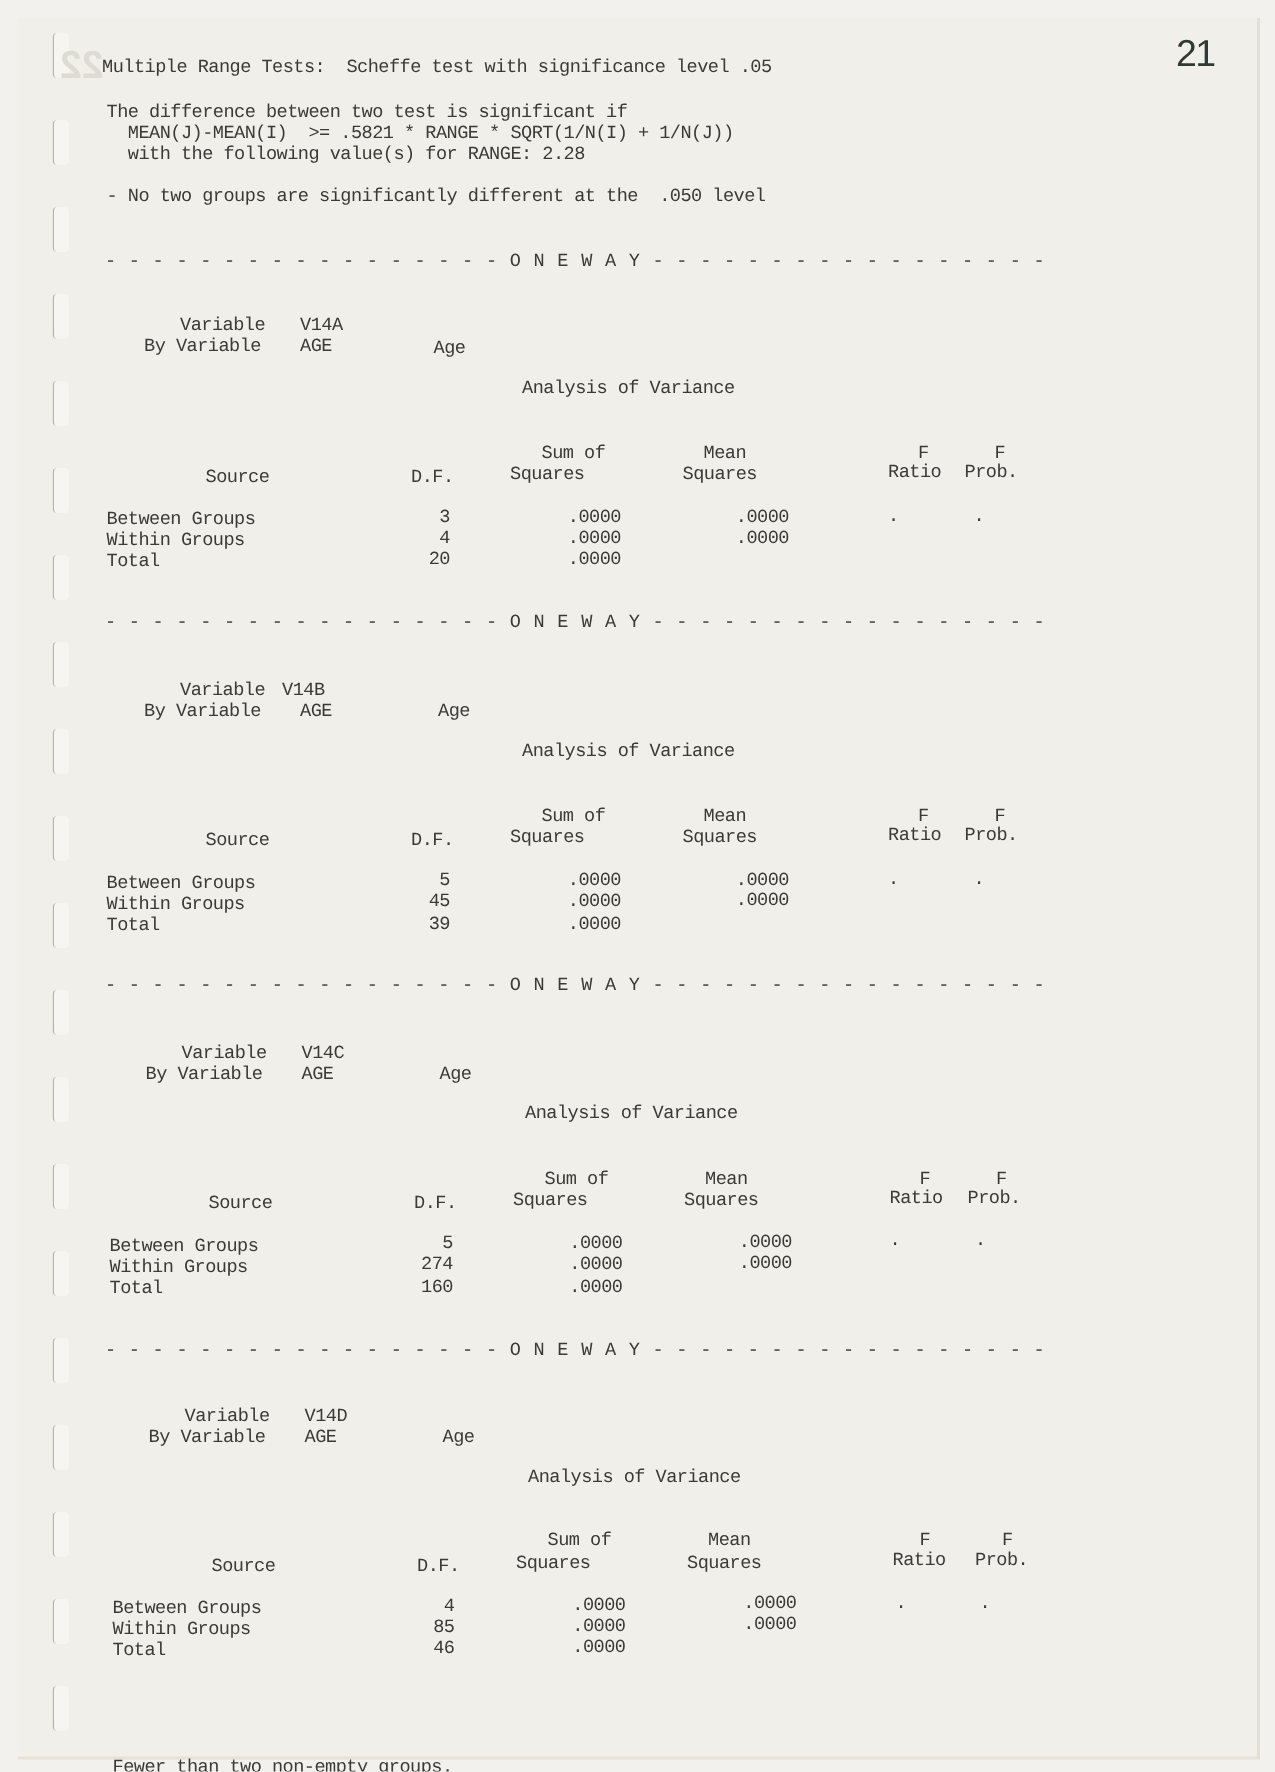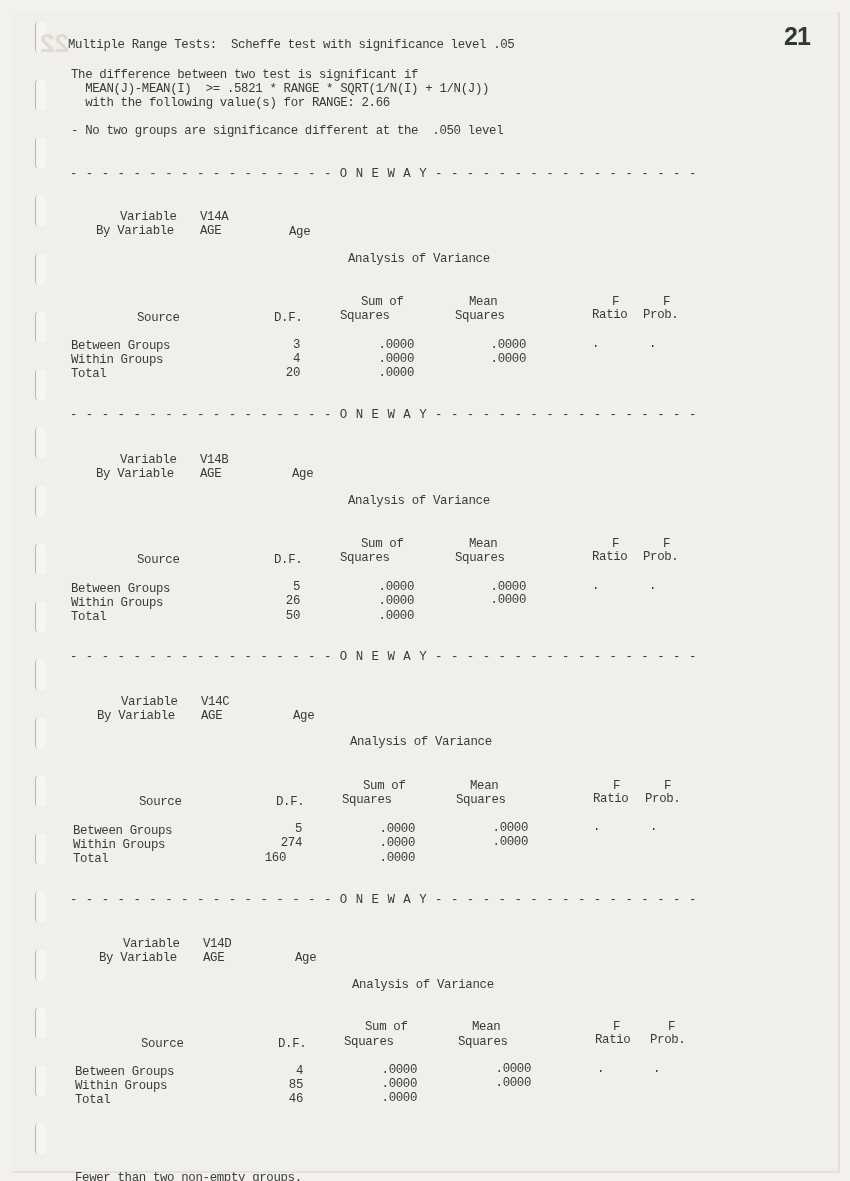--- a/index.html
+++ b/index.html
@@ -27,7 +27,7 @@
   }
   .pagenum {
     position: absolute; left: 784px; top: 22px;
-    font-family: "Liberation Sans", sans-serif; font-weight: bold; font-size: 25px;
+    font-family: "Liberation Sans", sans-serif; font-weight: normal; font-size: 25px;
     color: #2f3a36; letter-spacing: -1px;
   }
   .t {

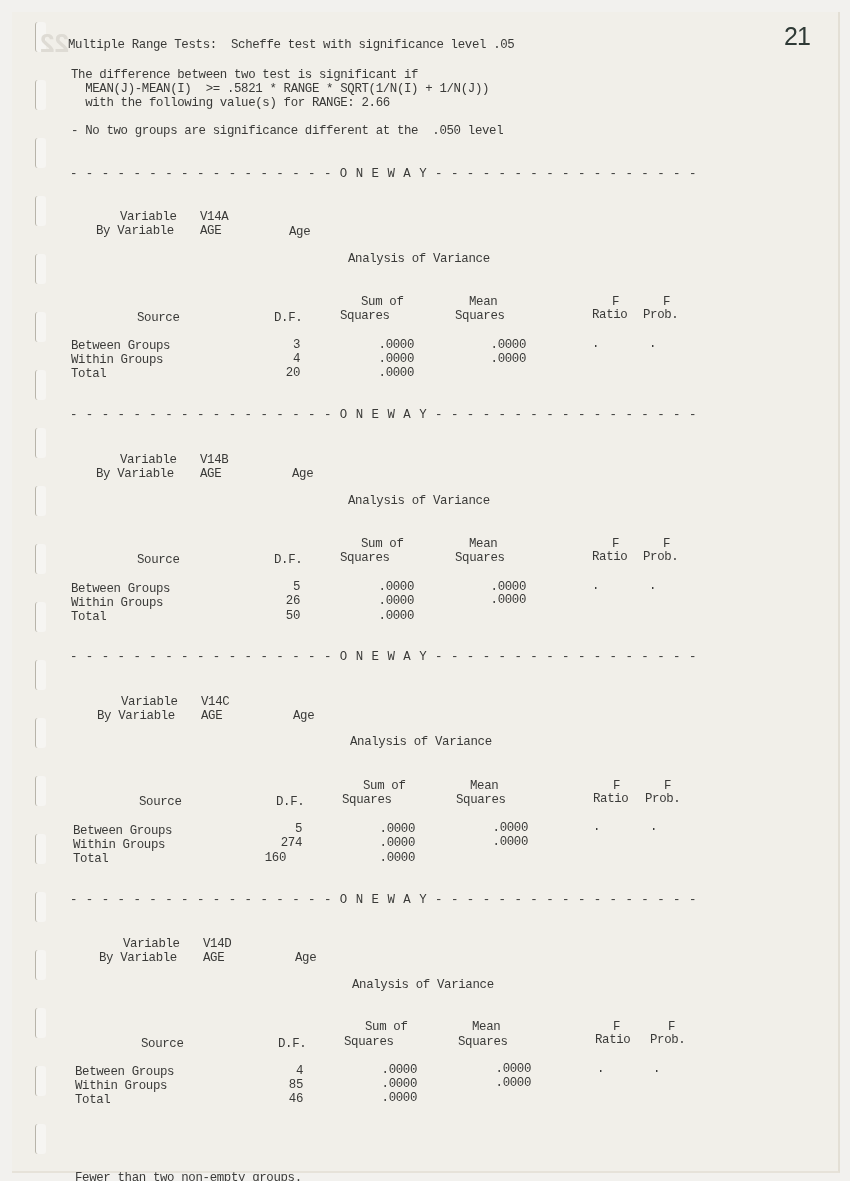--- a/index.html
+++ b/index.html
@@ -70,7 +70,7 @@
 <div class="t" style="left:68px;top:38px">Multiple Range Tests:  Scheffe test with significance level .05</div>
 <div class="t" style="left:71px;top:68px">The difference between two test is significant if</div>
 <div class="t" style="left:71px;top:82px">  MEAN(J)-MEAN(I)  &gt;= .5821 * RANGE * SQRT(1/N(I) + 1/N(J))</div>
-<div class="t" style="left:71px;top:96px">  with the following value(s) for RANGE: 2.66</div>
+<div class="t" style="left:71px;top:96px">  with the following value(s) for RANGE: 2.28</div>
 <div class="t" style="left:71px;top:124px">- No two groups are significance different at the  .050 level</div>
 
 <div class="t dots" style="left:70px;top:167px">- - - - - - - - - - - - - - - - - O N E W A Y - - - - - - - - - - - - - - - - -</div>

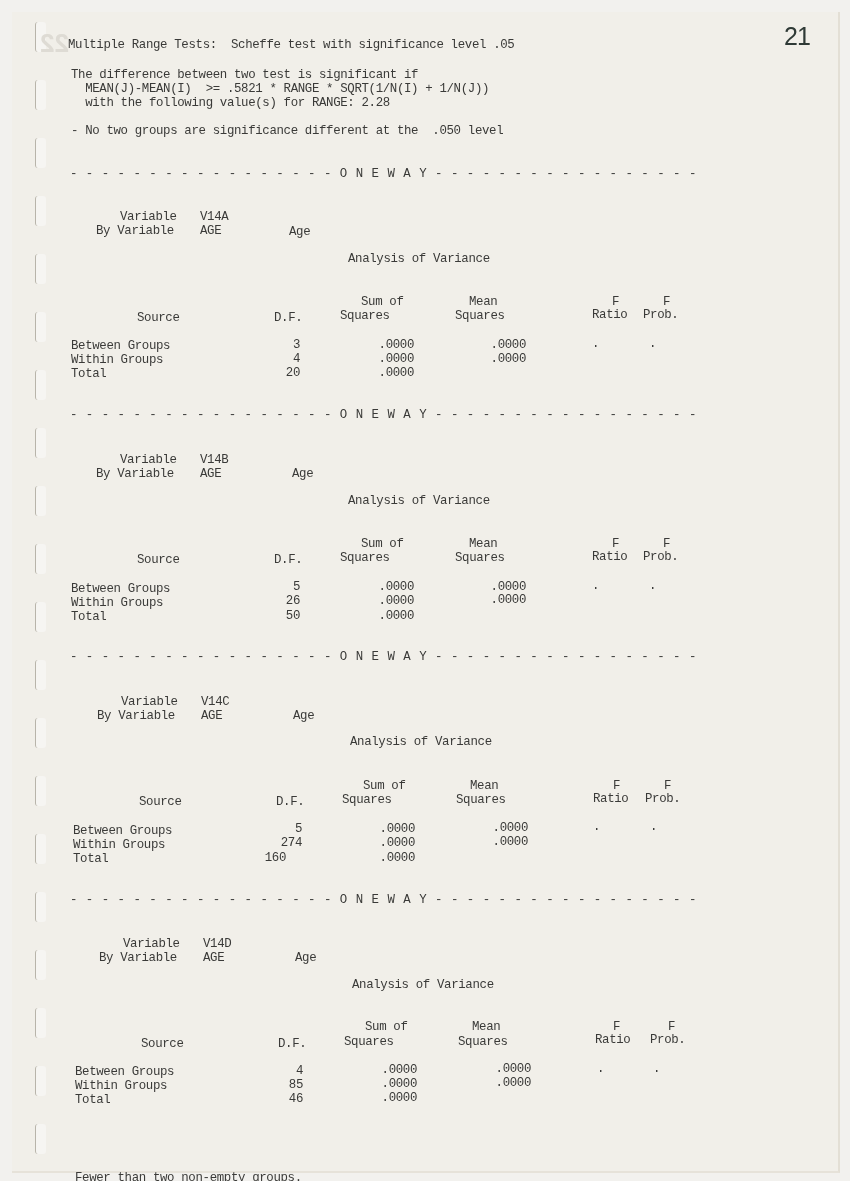--- a/index.html
+++ b/index.html
@@ -71,7 +71,7 @@
 <div class="t" style="left:71px;top:68px">The difference between two test is significant if</div>
 <div class="t" style="left:71px;top:82px">  MEAN(J)-MEAN(I)  &gt;= .5821 * RANGE * SQRT(1/N(I) + 1/N(J))</div>
 <div class="t" style="left:71px;top:96px">  with the following value(s) for RANGE: 2.28</div>
-<div class="t" style="left:71px;top:124px">- No two groups are significance different at the  .050 level</div>
+<div class="t" style="left:71px;top:124px">- No two groups are significantly different at the  .050 level</div>
 
 <div class="t dots" style="left:70px;top:167px">- - - - - - - - - - - - - - - - - O N E W A Y - - - - - - - - - - - - - - - - -</div>
 <div class="t" style="left:120px;top:210px">Variable</div>

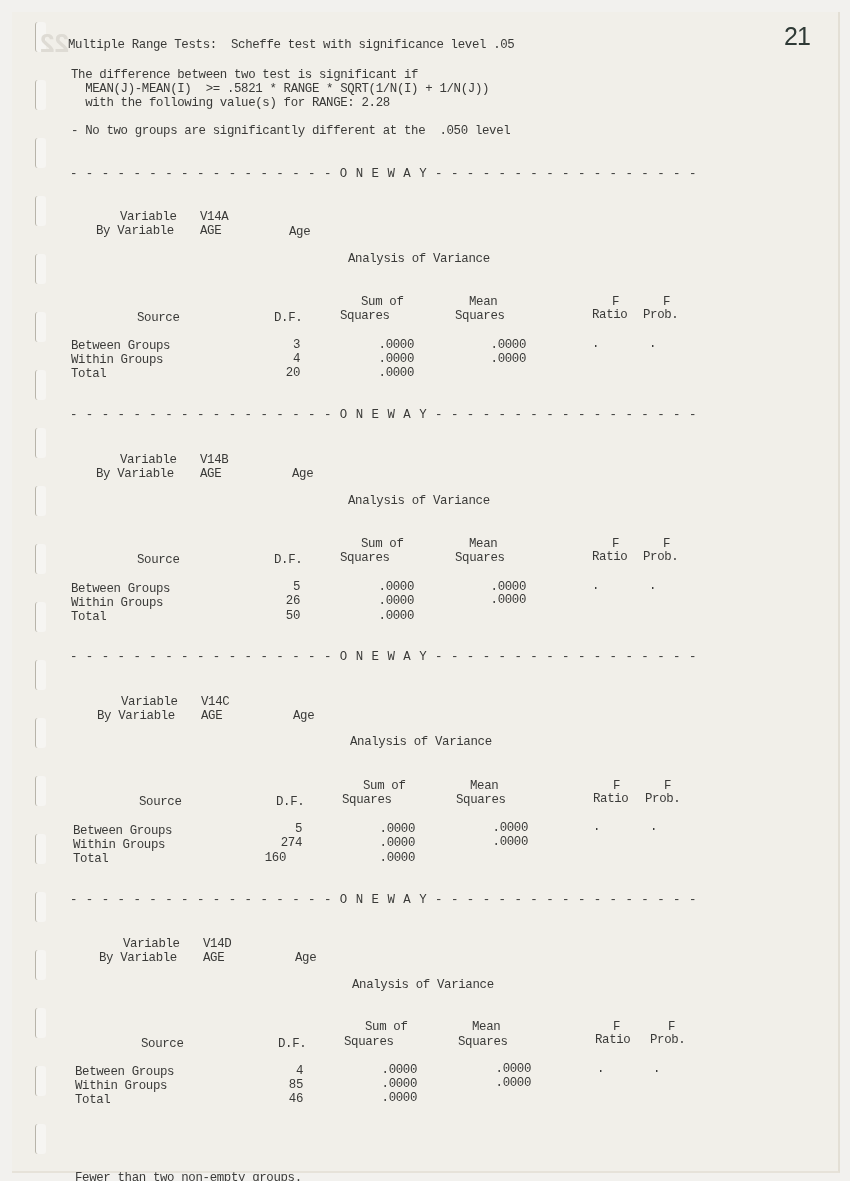--- a/index.html
+++ b/index.html
@@ -106,7 +106,7 @@
 
 <div class="t dots" style="left:70px;top:408px">- - - - - - - - - - - - - - - - - O N E W A Y - - - - - - - - - - - - - - - - -</div>
 <div class="t" style="left:120px;top:453px">Variable</div>
-<div class="t" style="left:200px;top:453px">V14B</div>
+<div class="t" style="left:188px;top:453px">V14B</div>
 <div class="t" style="left:96px;top:467px">By Variable</div>
 <div class="t" style="left:200px;top:467px">AGE</div>
 <div class="t" style="left:292px;top:467px">Age</div>

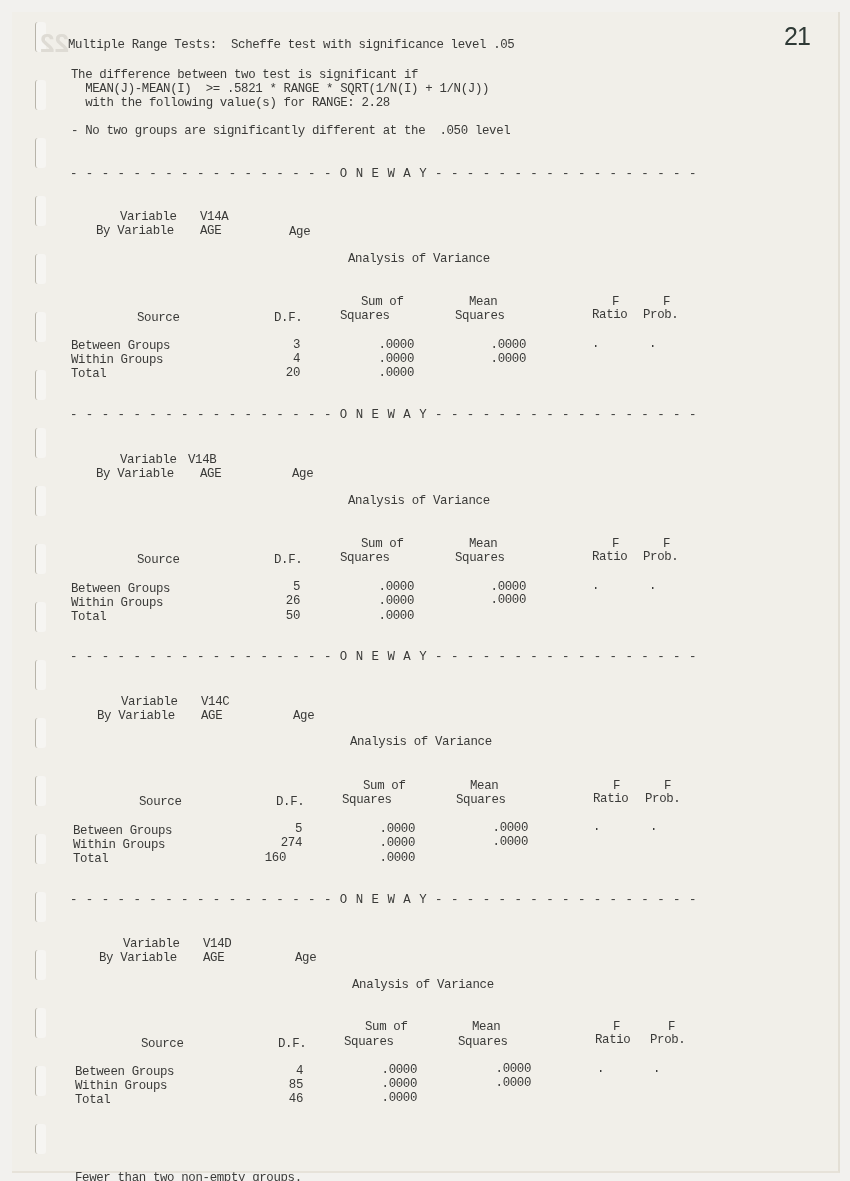--- a/index.html
+++ b/index.html
@@ -128,7 +128,7 @@
 <div class="t" style="left:592px;top:579px">.</div>
 <div class="t" style="left:649px;top:579px">.</div>
 <div class="t" style="left:71px;top:596px">Within Groups</div>
-<div class="t num" style="left:260px;top:594px;width:40px">26</div>
+<div class="t num" style="left:260px;top:594px;width:40px">45</div>
 <div class="t num" style="left:350px;top:594px;width:64px">.0000</div>
 <div class="t num" style="left:462px;top:593px;width:64px">.0000</div>
 <div class="t" style="left:71px;top:610px">Total</div>

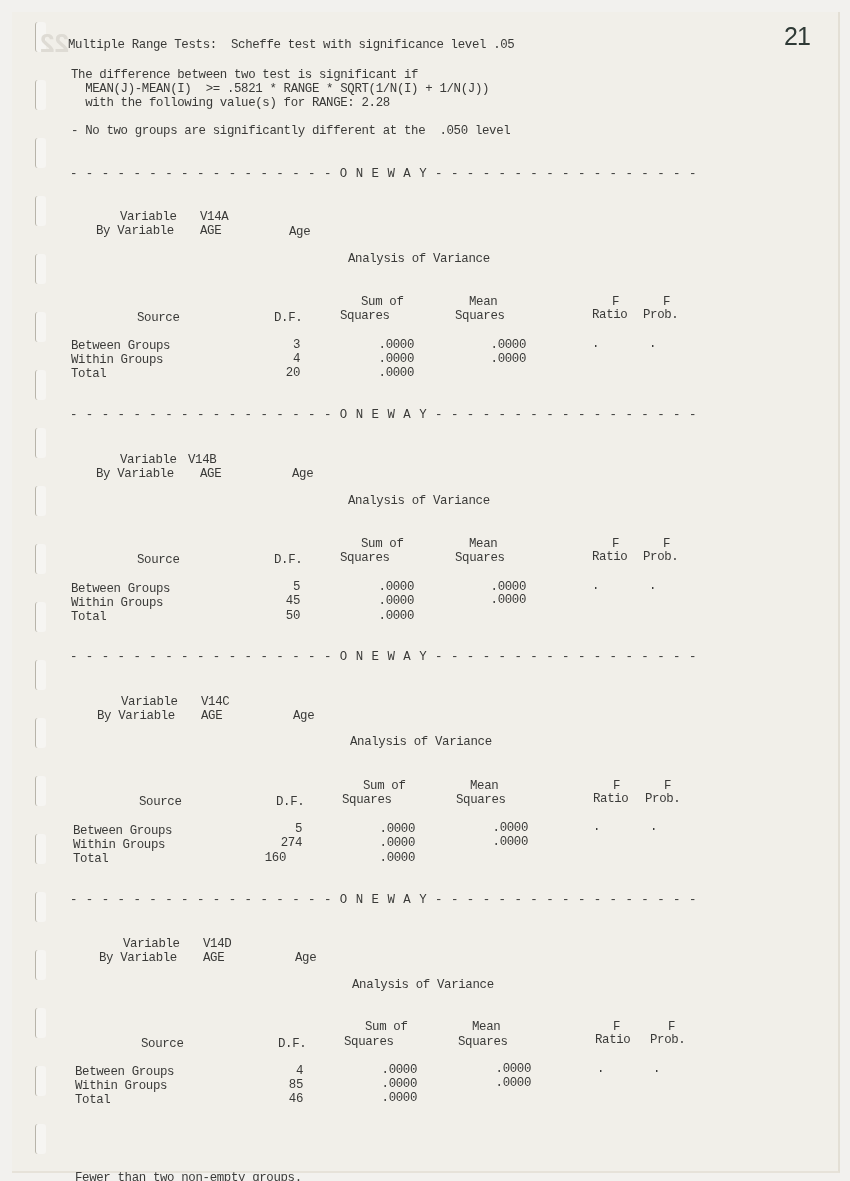--- a/index.html
+++ b/index.html
@@ -132,7 +132,7 @@
 <div class="t num" style="left:350px;top:594px;width:64px">.0000</div>
 <div class="t num" style="left:462px;top:593px;width:64px">.0000</div>
 <div class="t" style="left:71px;top:610px">Total</div>
-<div class="t num" style="left:260px;top:609px;width:40px">50</div>
+<div class="t num" style="left:260px;top:609px;width:40px">39</div>
 <div class="t num" style="left:350px;top:609px;width:64px">.0000</div>
 
 <div class="t dots" style="left:70px;top:650px">- - - - - - - - - - - - - - - - - O N E W A Y - - - - - - - - - - - - - - - - -</div>

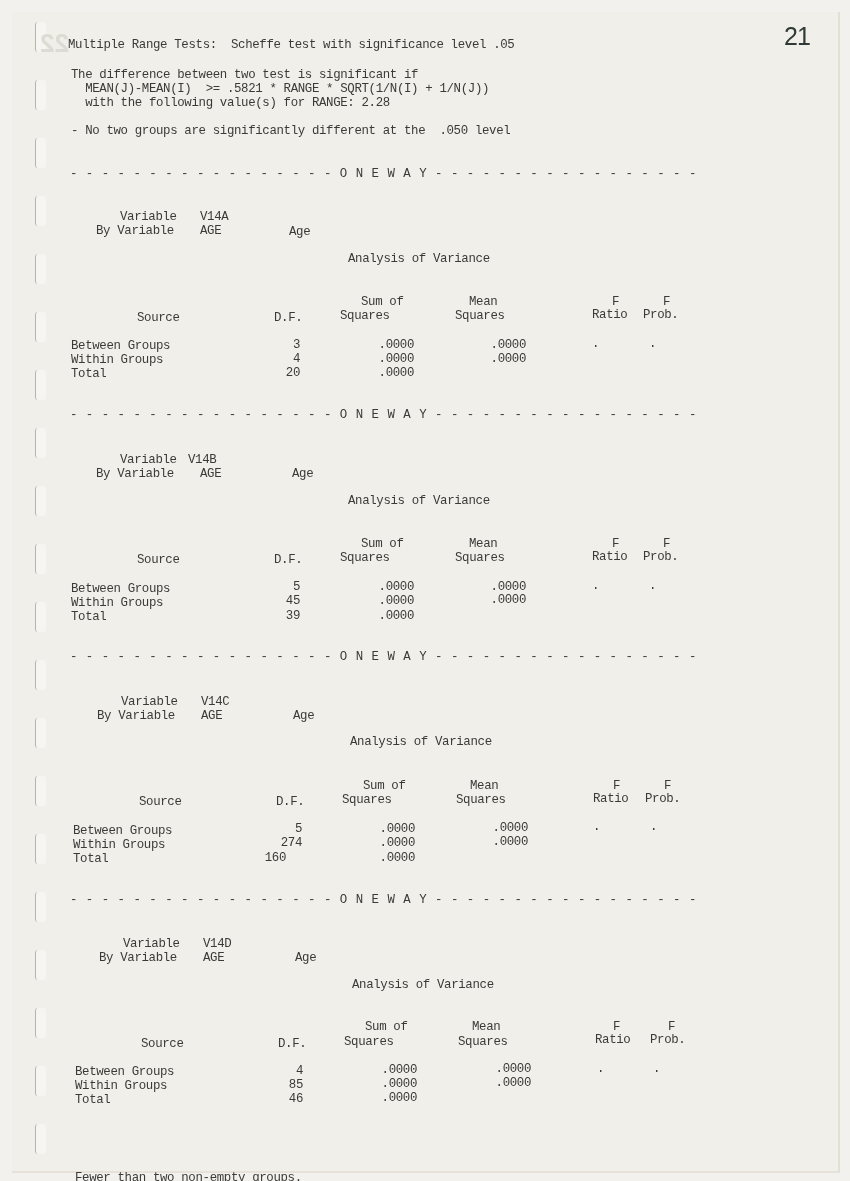--- a/index.html
+++ b/index.html
@@ -163,7 +163,7 @@
 <div class="t num" style="left:351px;top:836px;width:64px">.0000</div>
 <div class="t num" style="left:464px;top:835px;width:64px">.0000</div>
 <div class="t" style="left:73px;top:852px">Total</div>
-<div class="t num" style="left:246px;top:851px;width:40px">160</div>
+<div class="t num" style="left:262px;top:851px;width:40px">160</div>
 <div class="t num" style="left:351px;top:851px;width:64px">.0000</div>
 
 <div class="t dots" style="left:70px;top:893px">- - - - - - - - - - - - - - - - - O N E W A Y - - - - - - - - - - - - - - - - -</div>

